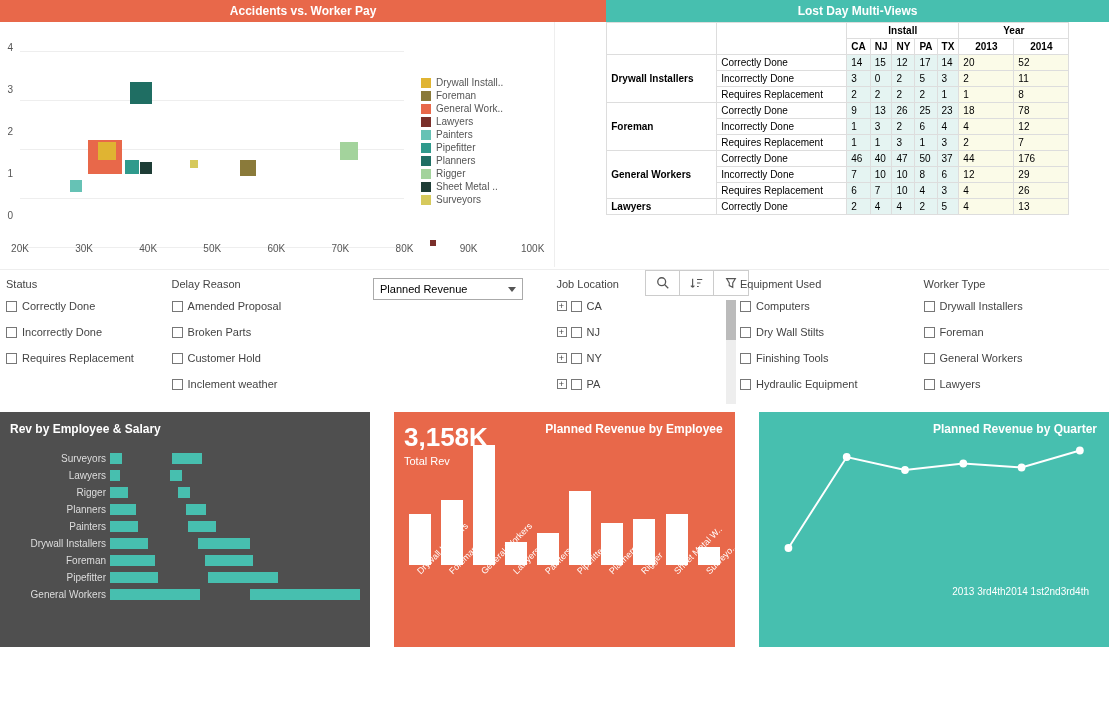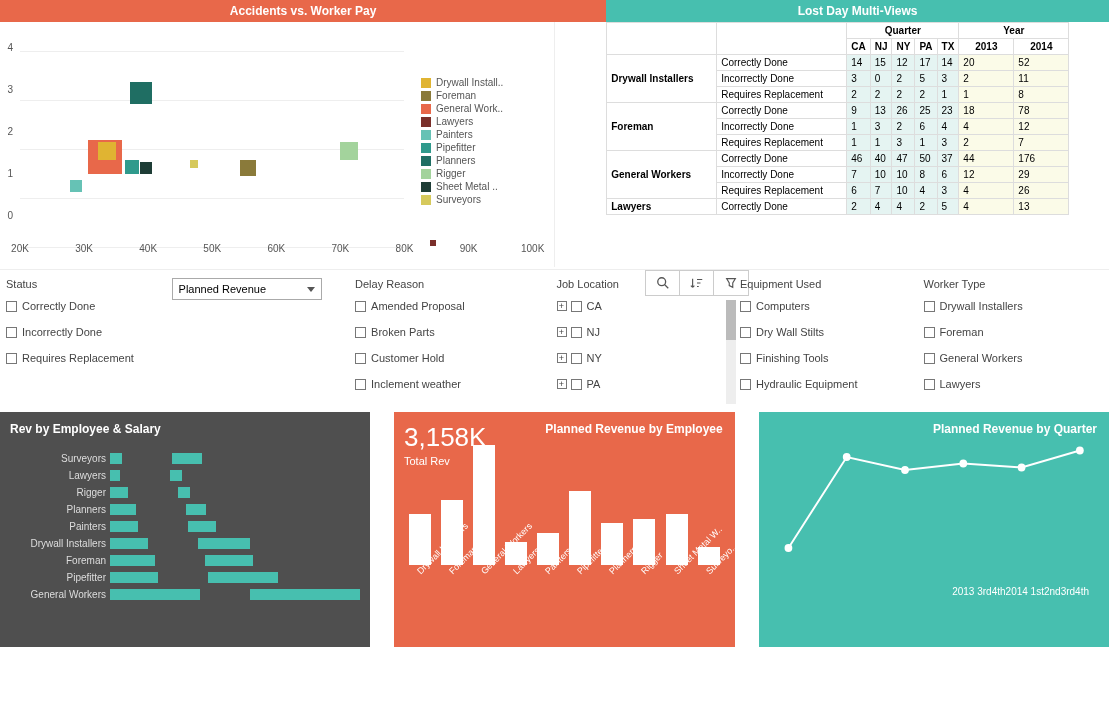--- a/index.html
+++ b/index.html
@@ -166,7 +166,7 @@
             <tr>
         <th rowspan="2" style="width:110px"></th>
               <th rowspan="2" style="width:130px"></th>
-        <th colspan="5">Quarter</th>
+        <th colspan="5">Install</th>
         <th colspan="2">Year</th>
       </tr>
       <tr>

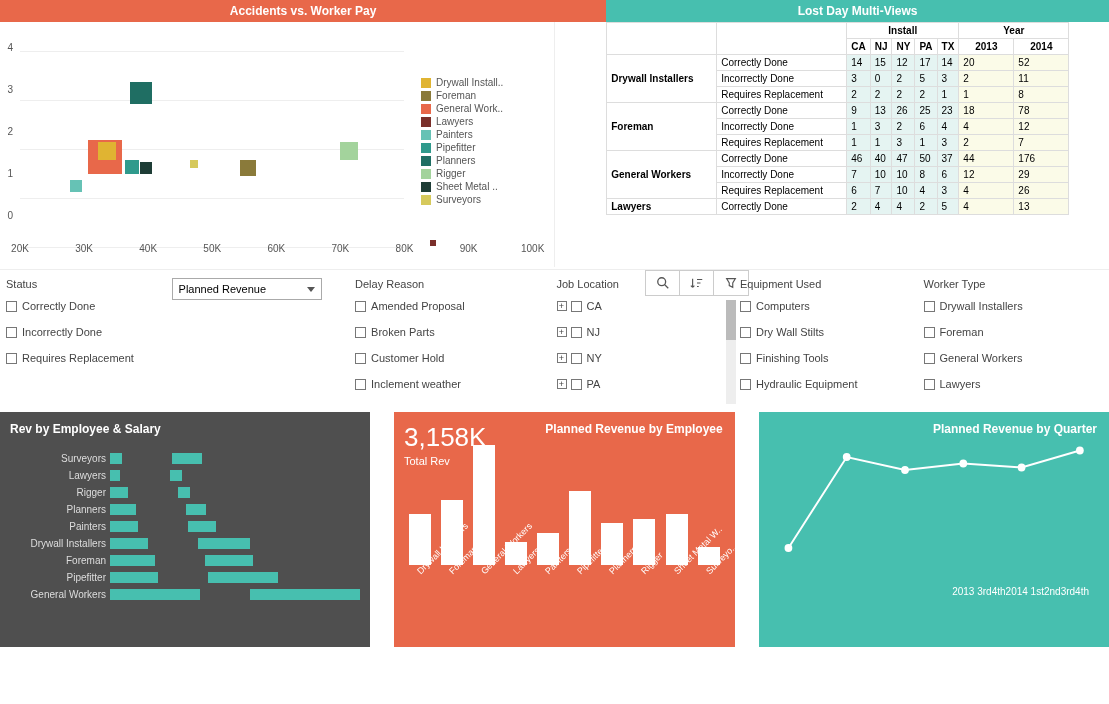--- a/index.html
+++ b/index.html
@@ -325,30 +325,30 @@
         <span>Requires Replacement</span>
       </div>
   </div>
+  <div class="filter-col" style="flex:1.1">
+    <div class="filter-title">Delay Reason</div>
+    <div class="filter-item">
+        <span class="cb"></span>
+        <span>Amended Proposal</span>
+      </div>
+    <div class="filter-item">
+        <span class="cb"></span>
+        <span>Broken Parts</span>
+      </div>
+    <div class="filter-item">
+        <span class="cb"></span>
+        <span>Customer Hold</span>
+      </div>
+    <div class="filter-item">
+        <span class="cb"></span>
+        <span>Inclement weather</span>
+      </div>
+  </div>
   <div class="filter-col" style="flex:1">
     <div class="dropdown">
       <span>Planned Revenue</span>
       <span class="caret"></span>
     </div>
-  </div>
-  <div class="filter-col" style="flex:1.1">
-    <div class="filter-title">Delay Reason</div>
-    <div class="filter-item">
-        <span class="cb"></span>
-        <span>Amended Proposal</span>
-      </div>
-    <div class="filter-item">
-        <span class="cb"></span>
-        <span>Broken Parts</span>
-      </div>
-    <div class="filter-item">
-        <span class="cb"></span>
-        <span>Customer Hold</span>
-      </div>
-    <div class="filter-item">
-        <span class="cb"></span>
-        <span>Inclement weather</span>
-      </div>
   </div>
   <div class="filter-col" style="flex:1">
     <div class="filter-title">Job Location</div>

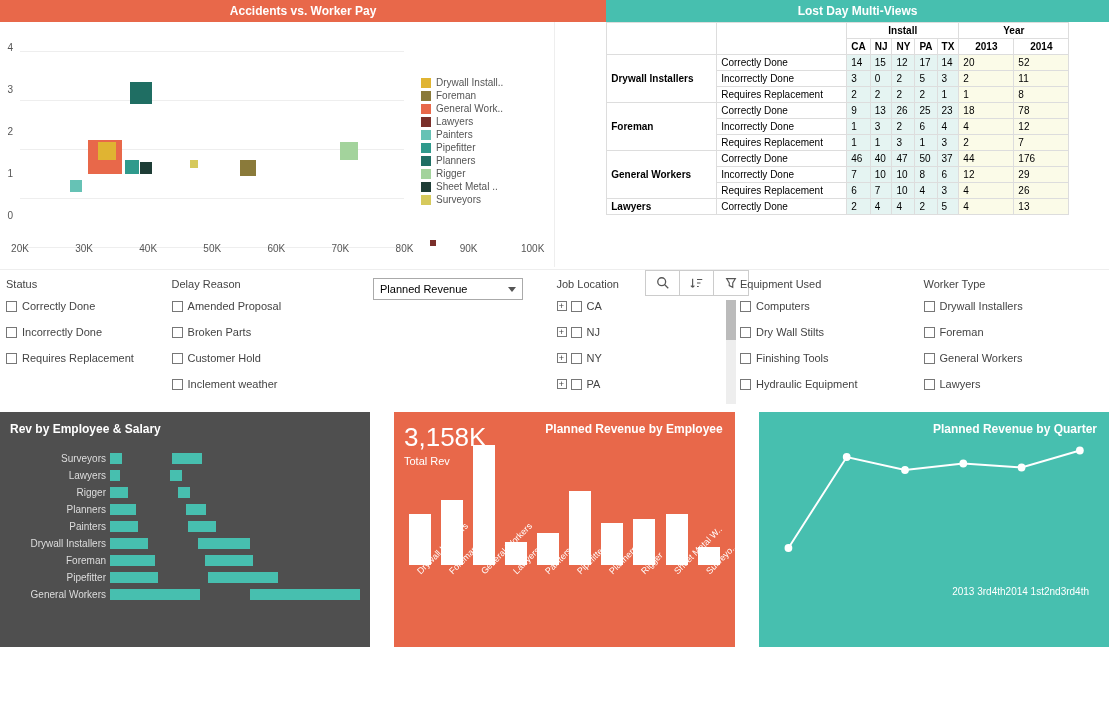--- a/index.html
+++ b/index.html
@@ -48,7 +48,7 @@
   .card2 { width: 355px; height: 235px; background: #e8684a; padding: 10px; }
   .card3 { width: 365px; height: 235px; background: #47bfaf; padding: 10px; }
   .card-title-r { position: absolute; right: 12px; top: 10px; font-weight: bold; font-size: 12px; }
-  .big-number { font-size: 26px; font-weight: normal; }
+  .big-number { font-size: 26px; font-weight: bold; }
   .sub-label { font-size: 11px; margin-top: 2px; }
   
   .hbar-row { display: flex; align-items: center; height: 17px; }

